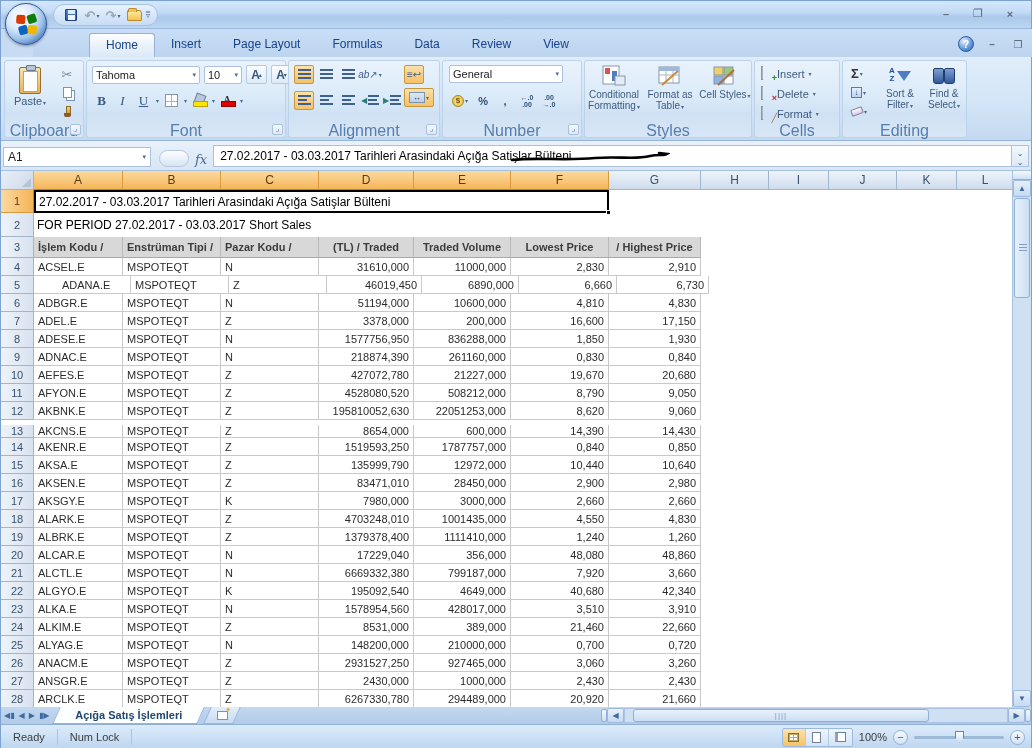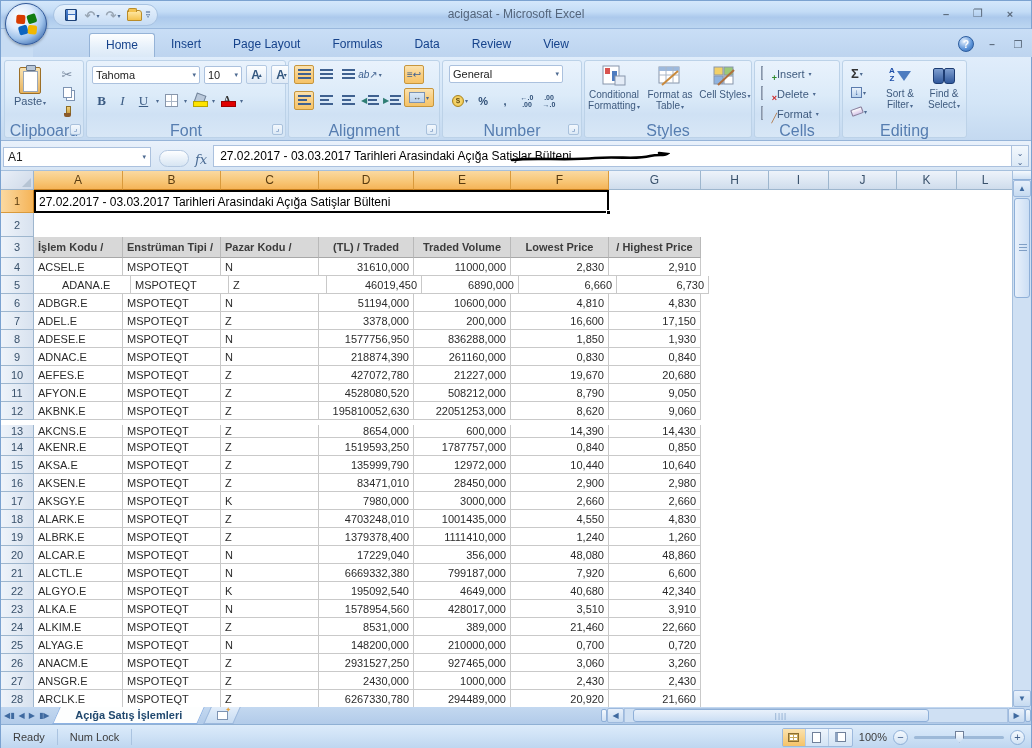--- a/index.html
+++ b/index.html
@@ -251,7 +251,6 @@
         </span>
       <span class="qat-more">▿̿</span>
     </div>
-    <div class="win-title">acigasat - Microsoft Excel</div>
     <div class="win-controls">
       <span>–</span>
       <span>❐</span>

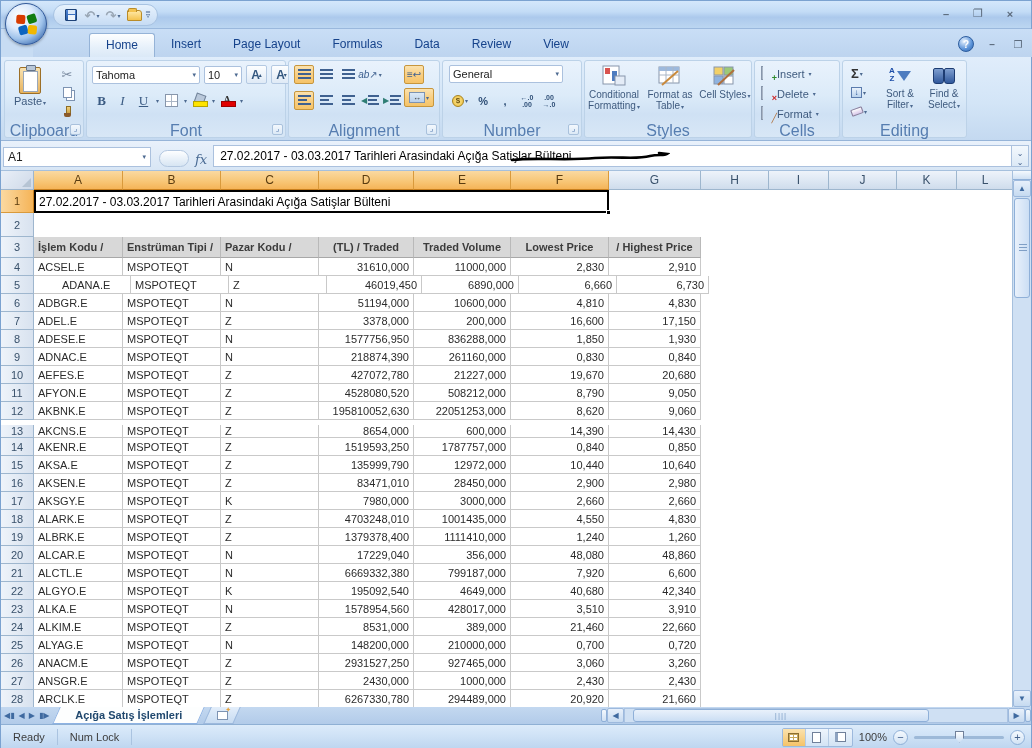--- a/index.html
+++ b/index.html
@@ -551,6 +551,7 @@
         </div>
         <div class="grow" style="height: 24px;">
           <div class="rowhead">2</div>
+          <div class="freecell">FOR PERIOD 27.02.2017 - 03.03.2017 Short Sales</div>
         </div>
         <div class="grow" style="height: 21px;">
           <div class="rowhead">3</div>

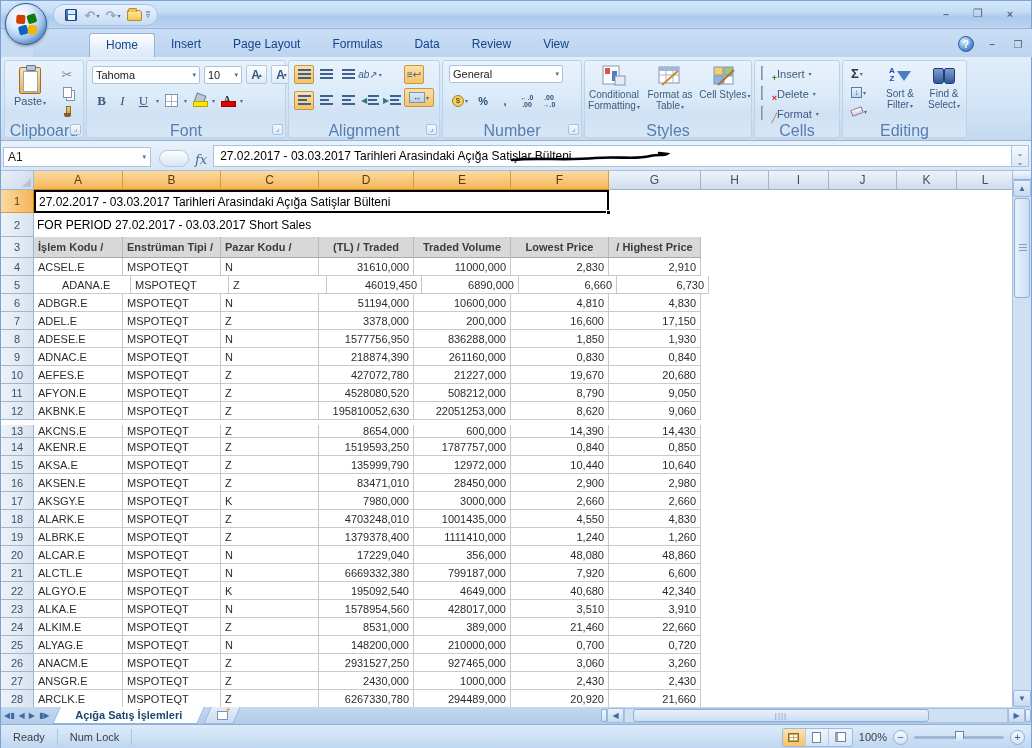--- a/index.html
+++ b/index.html
@@ -741,7 +741,7 @@
           <div class="c bordered num" style="width: 95px;">6669332,380</div>
           <div class="c bordered num" style="width: 97px;">799187,000</div>
           <div class="c bordered num" style="width: 98px;">7,920</div>
-          <div class="c bordered num" style="width: 92px;">6,600</div>
+          <div class="c bordered num" style="width: 92px;">3,660</div>
         </div>
         <div class="grow" style="height: 18px;">
           <div class="rowhead">22</div>

